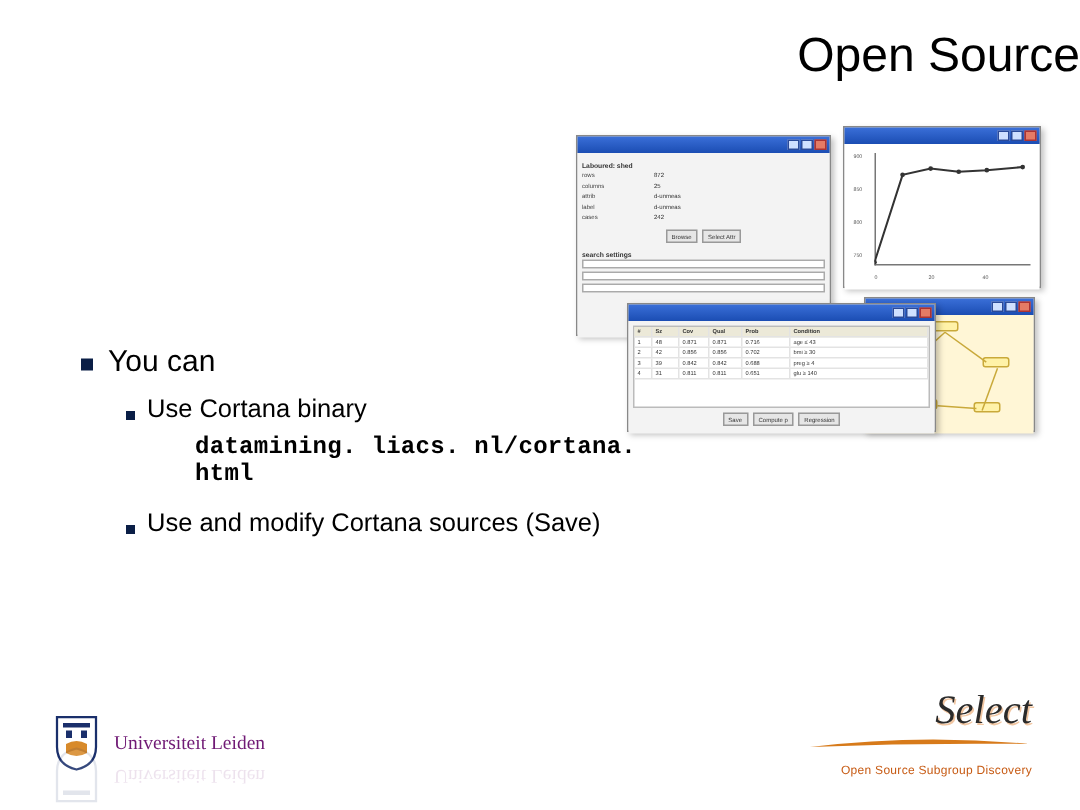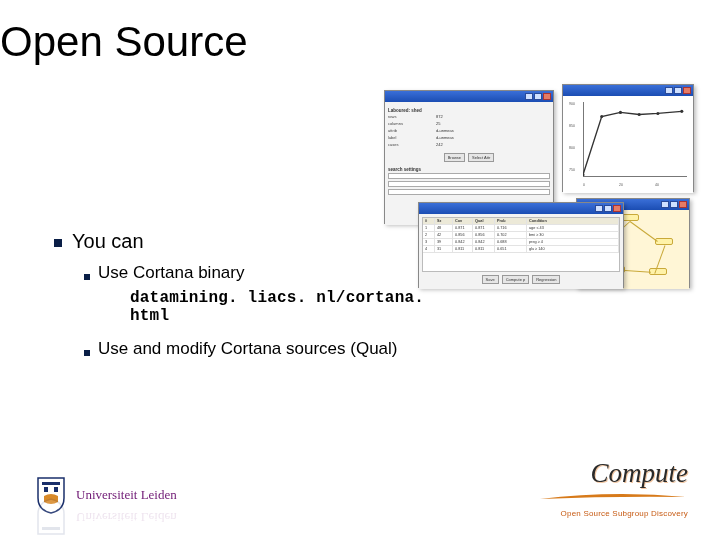--- a/index.html
+++ b/index.html
@@ -5,7 +5,7 @@
   * { box-sizing: border-box; margin: 0; padding: 0; }
   html, body { width: 720px; height: 540px; background: #fff; font-family: Verdana, Geneva, sans-serif; color: #000; overflow: hidden; }
   .slide { position: relative; width: 720px; height: 540px; }
-  .title { position: absolute; top: 18px; left: 0; width: 100%; text-align: left; font-size: 42px; font-weight: 400; font-family: Verdana, sans-serif; }
+  .title { position: absolute; top: 18px; left: 0; width: 100%; text-align: right; font-size: 32px; font-weight: 400; font-family: Verdana, sans-serif; }
   .body { position: absolute; top: 230px; left: 54px; width: 400px; }
   .bullet1 { margin-bottom: 14px; }
   .bullet1-row { display: flex; align-items: flex-start; }

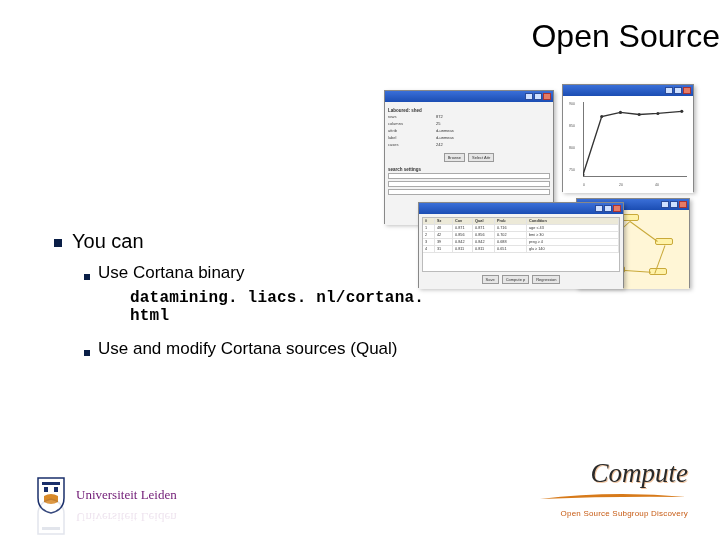--- a/index.html
+++ b/index.html
@@ -226,7 +226,7 @@
         <div class="mono">datamining. liacs. nl/cortana. html</div>
         <div class="subrow">
           <span class="sq-sm"></span>
-          <span class="t2">Use and modify Cortana sources (Qual)</span>
+          <span class="t2">Use and modify Cortana sources (Save)</span>
         </div>
       </div>
     </div>

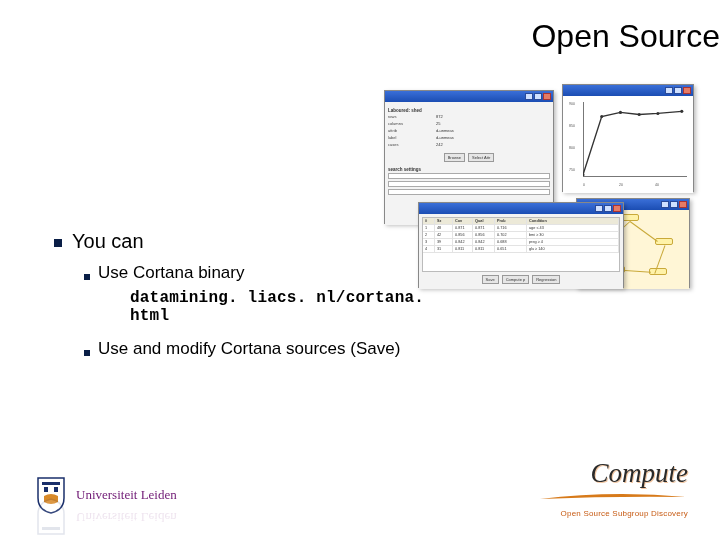--- a/index.html
+++ b/index.html
@@ -256,7 +256,7 @@
     </div>
 
     <div class="cortana">
-      <div class="cortana-name">Compute</div>
+      <div class="cortana-name">Select</div>
       <svg class="cortana-swoosh" viewBox="0 0 150 8">
         <path d="M2 6 Q75 -3 148 4 Q75 3 2 6 Z" fill="#d77a1a"></path>
       </svg>

